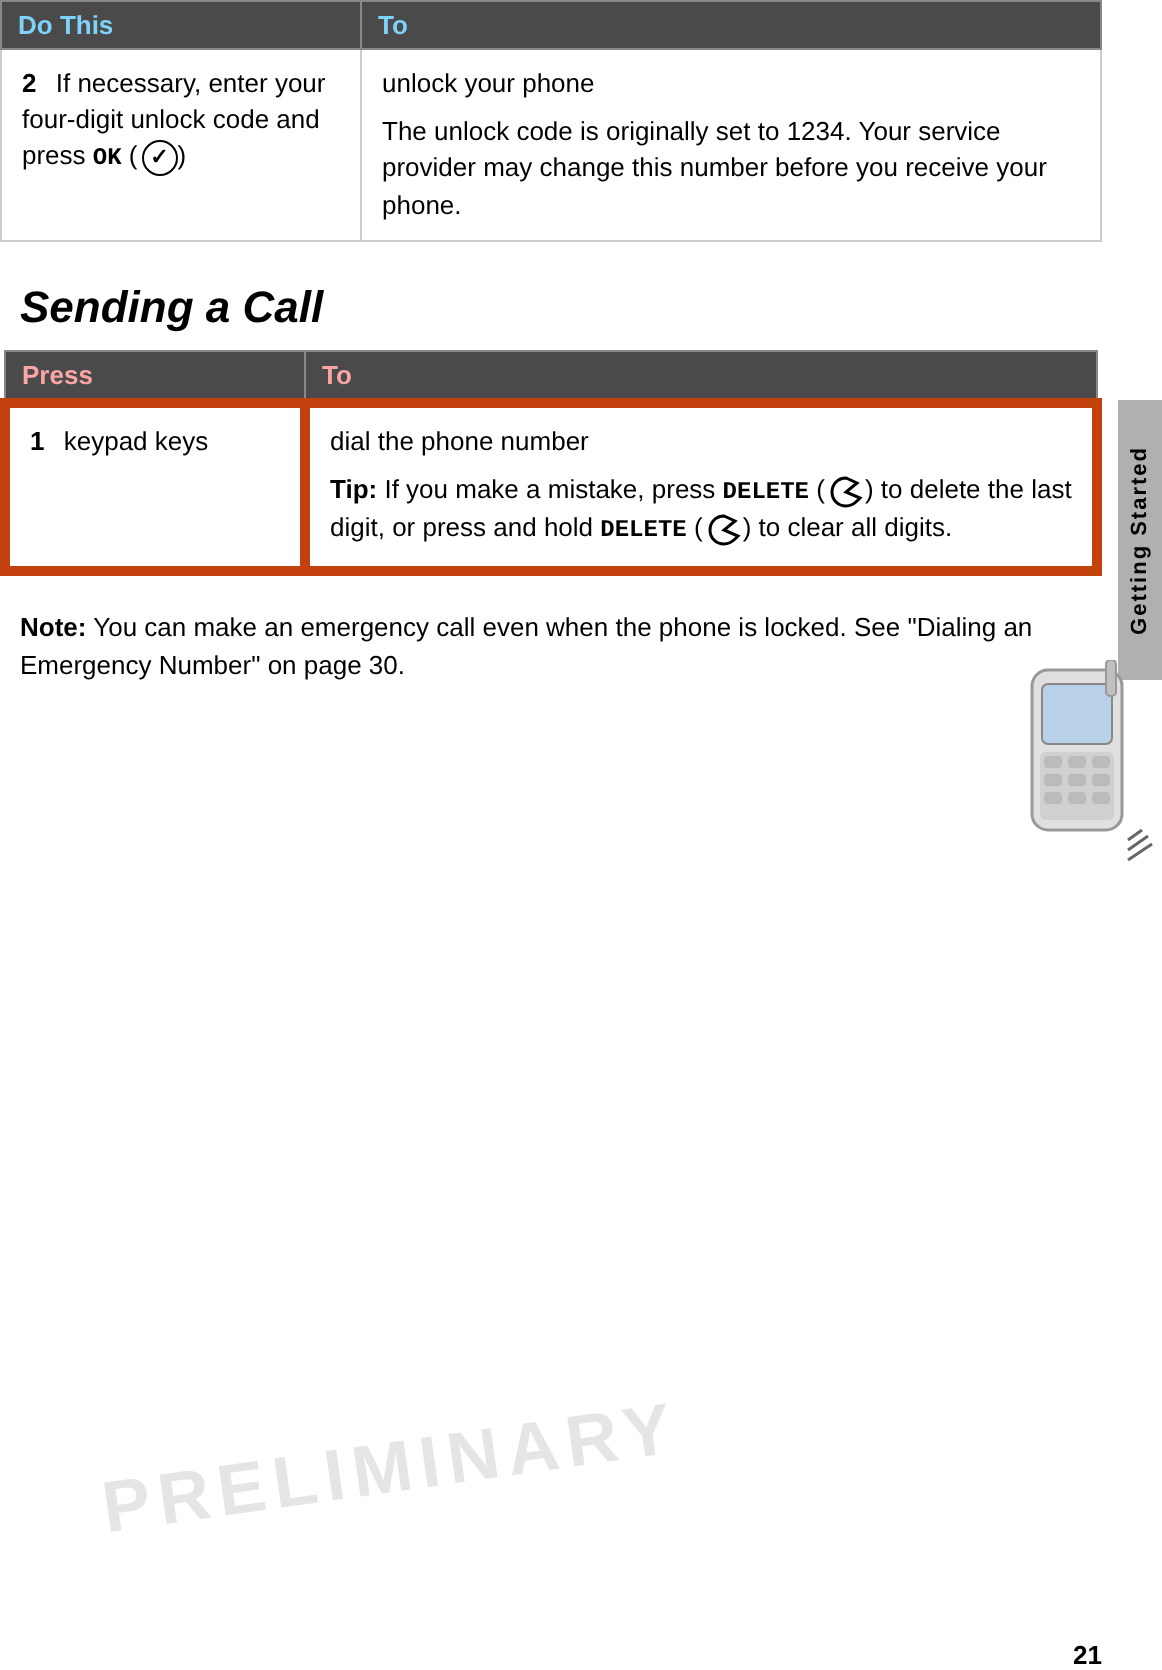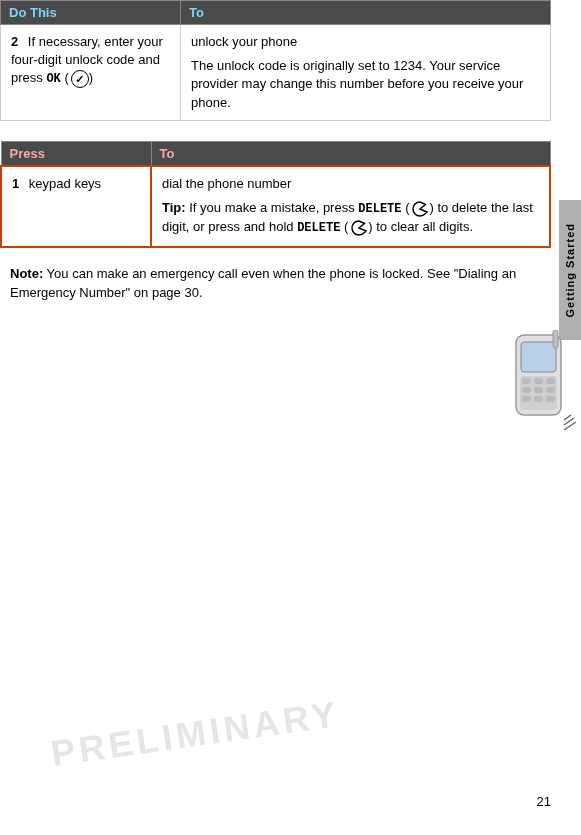--- a/index.html
+++ b/index.html
@@ -238,6 +238,7 @@
     </tbody>
   </table>
 
+  <div class="section-heading">Sending a Call</div>
 
   <table class="press-table">
     <thead>

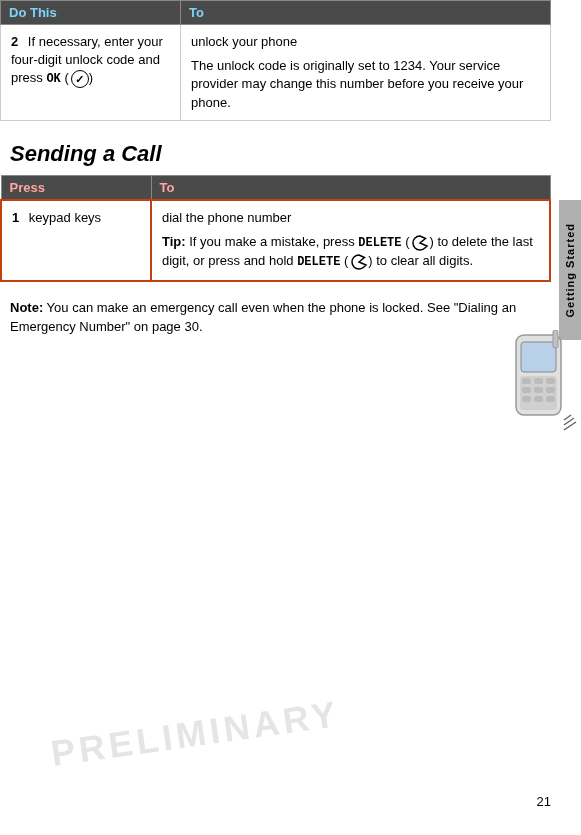--- a/index.html
+++ b/index.html
@@ -106,7 +106,7 @@
     }
 
     .press-table tbody tr td {
-      border: 2px solid #c2410c;
+      border: 5px solid #c2410c;
       padding: 8px 10px;
       vertical-align: top;
       font-size: 13px;

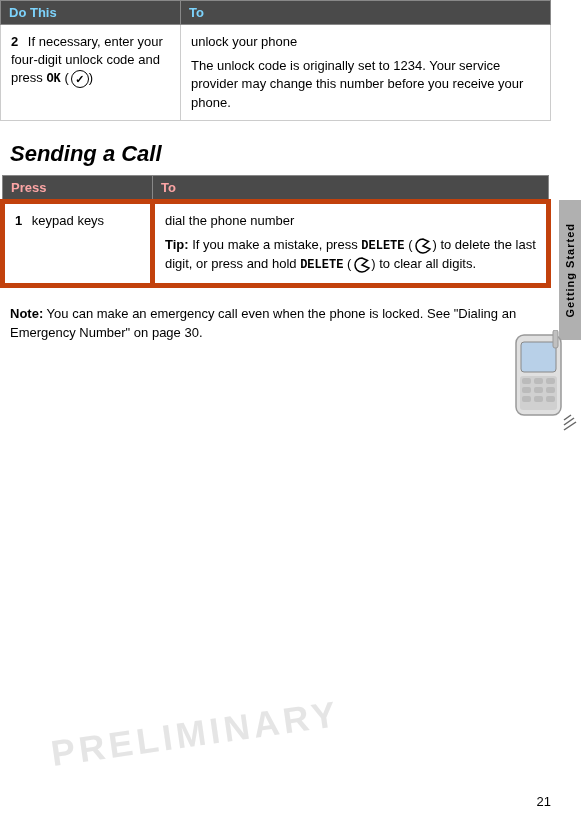--- a/index.html
+++ b/index.html
@@ -167,10 +167,10 @@
     
     .page-number {
       position: absolute;
-      bottom: 26px;
+      bottom: 0;
       right: 30px;
       font-size: 13px;
-      font-weight: normal;
+      font-weight: bold;
     }
 
     

